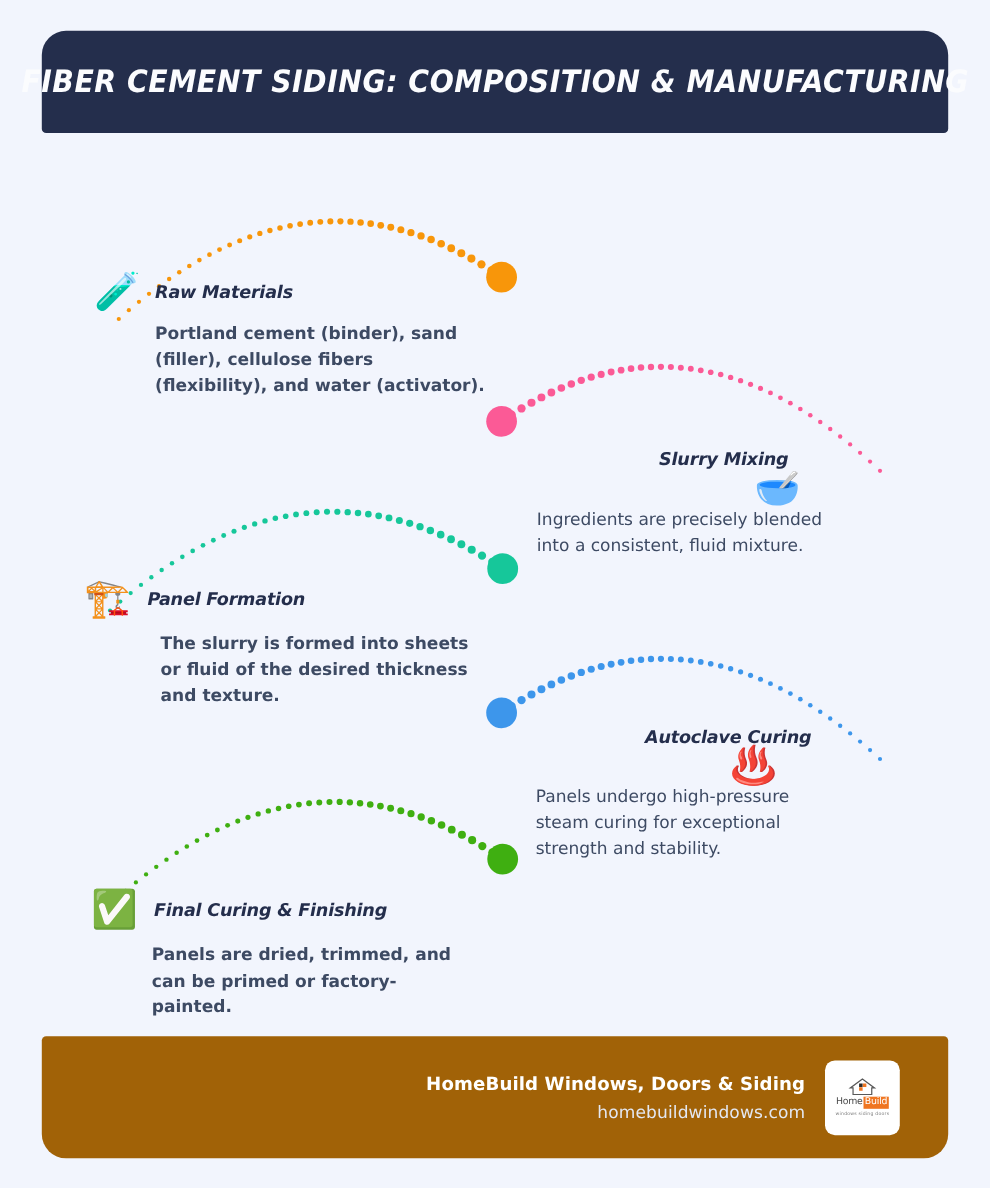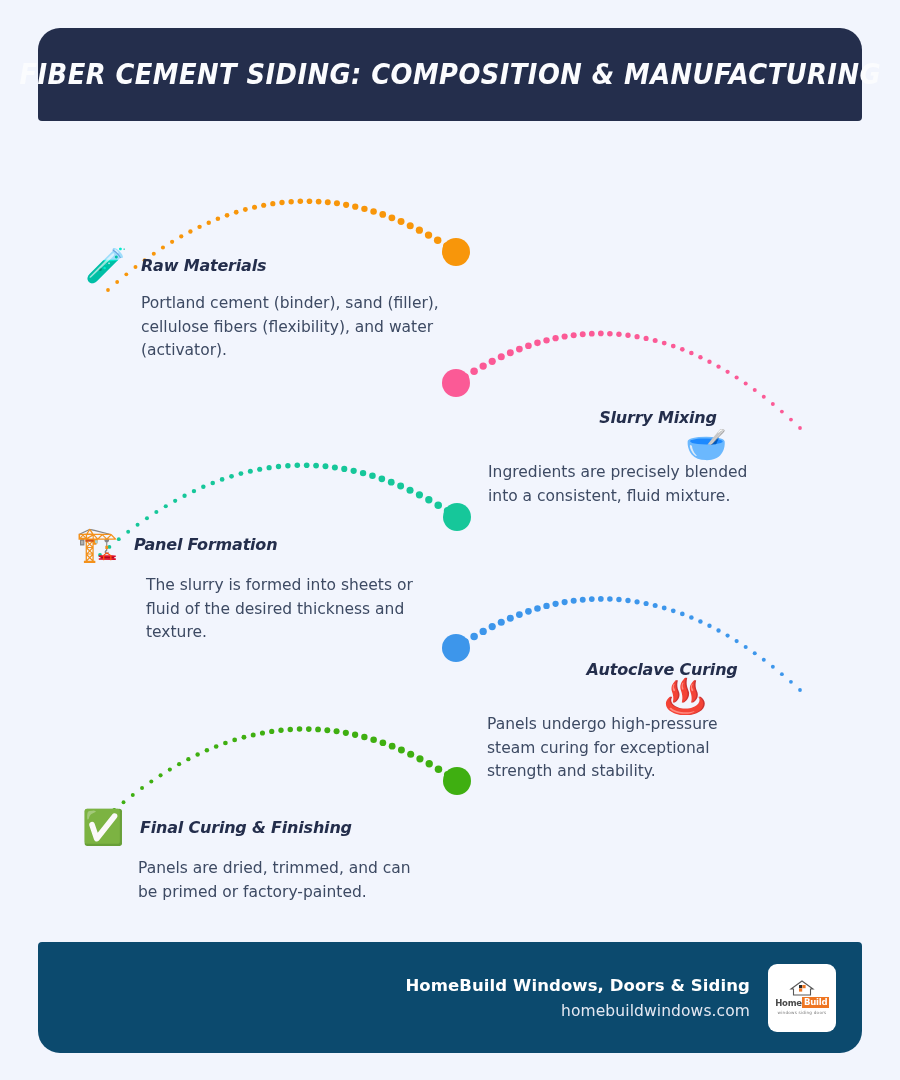--- a/index.html
+++ b/index.html
@@ -79,7 +79,7 @@
   }
 
   
-  .step.left .step-desc { margin-left: 56px; }
+  .step.left .step-desc { margin-left: 56px; font-weight: bold; }
   .step.right .step-head { flex-direction: column; }
   .step.right .step-desc { margin-left: 0px; }
 

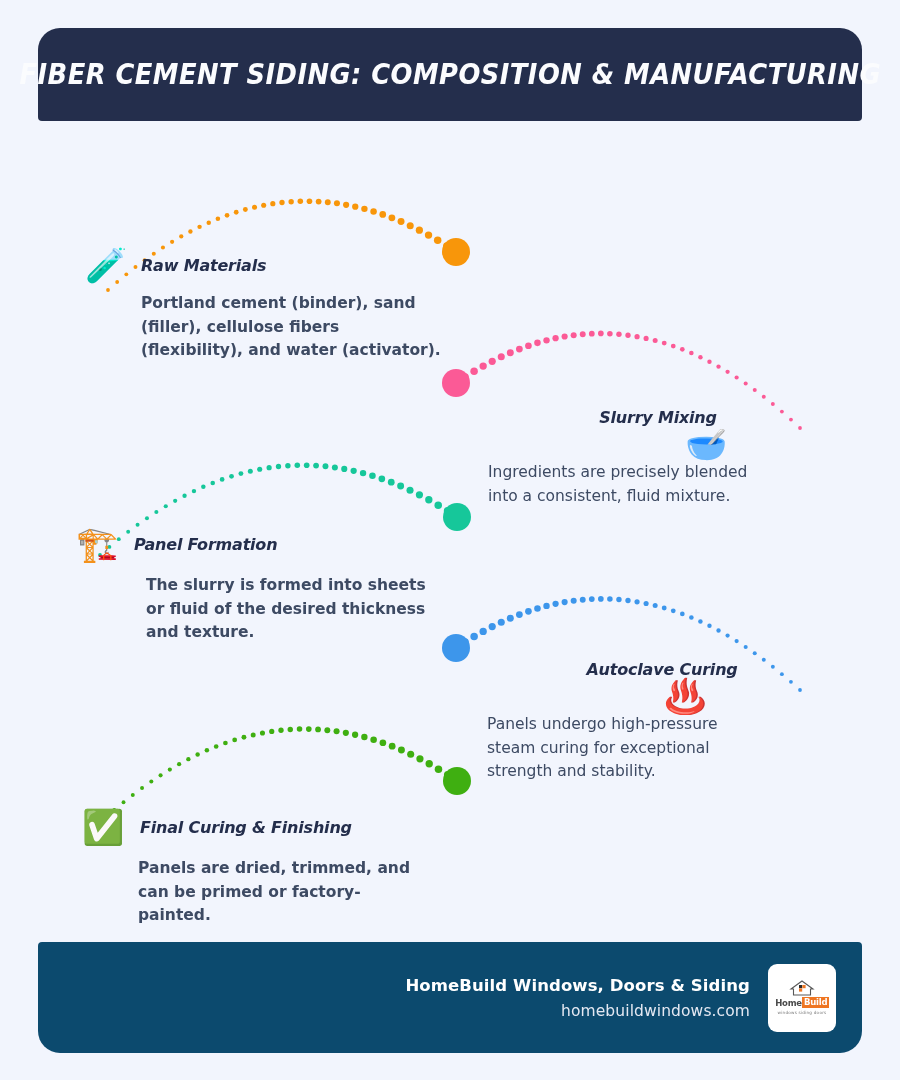--- a/index.html
+++ b/index.html
@@ -93,12 +93,12 @@
     top: 942px;
     width: 824px;
     height: 111px;
-    background: #0c4a6e;
+    background: #a16207;
     border-radius: 4px 4px 22px 22px;
     display: flex;
     align-items: center;
     justify-content: flex-end;
-    padding-right: 26px;
+    padding-right: 44px;
     gap: 18px;
   }
   #footer-text { text-align: right; }

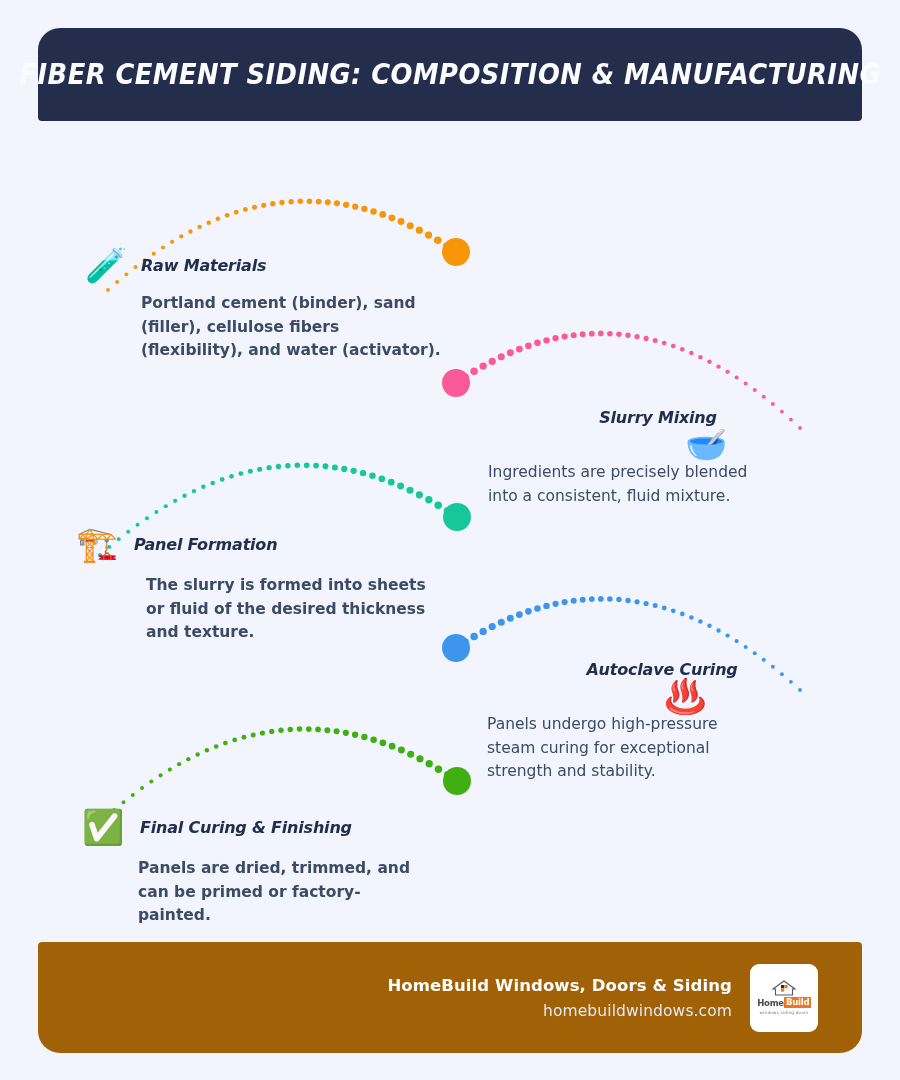--- a/index.html
+++ b/index.html
@@ -128,9 +128,9 @@
   .logo-house { margin-bottom: 1px; }
   .logo-word {
     display: flex;
-    align-items: flex-end;
+    align-items: center;
     font-size: 8.5px;
-    font-weight: 700;
+    font-weight: 400;
     letter-spacing: -0.2px;
     line-height: 1;
   }

